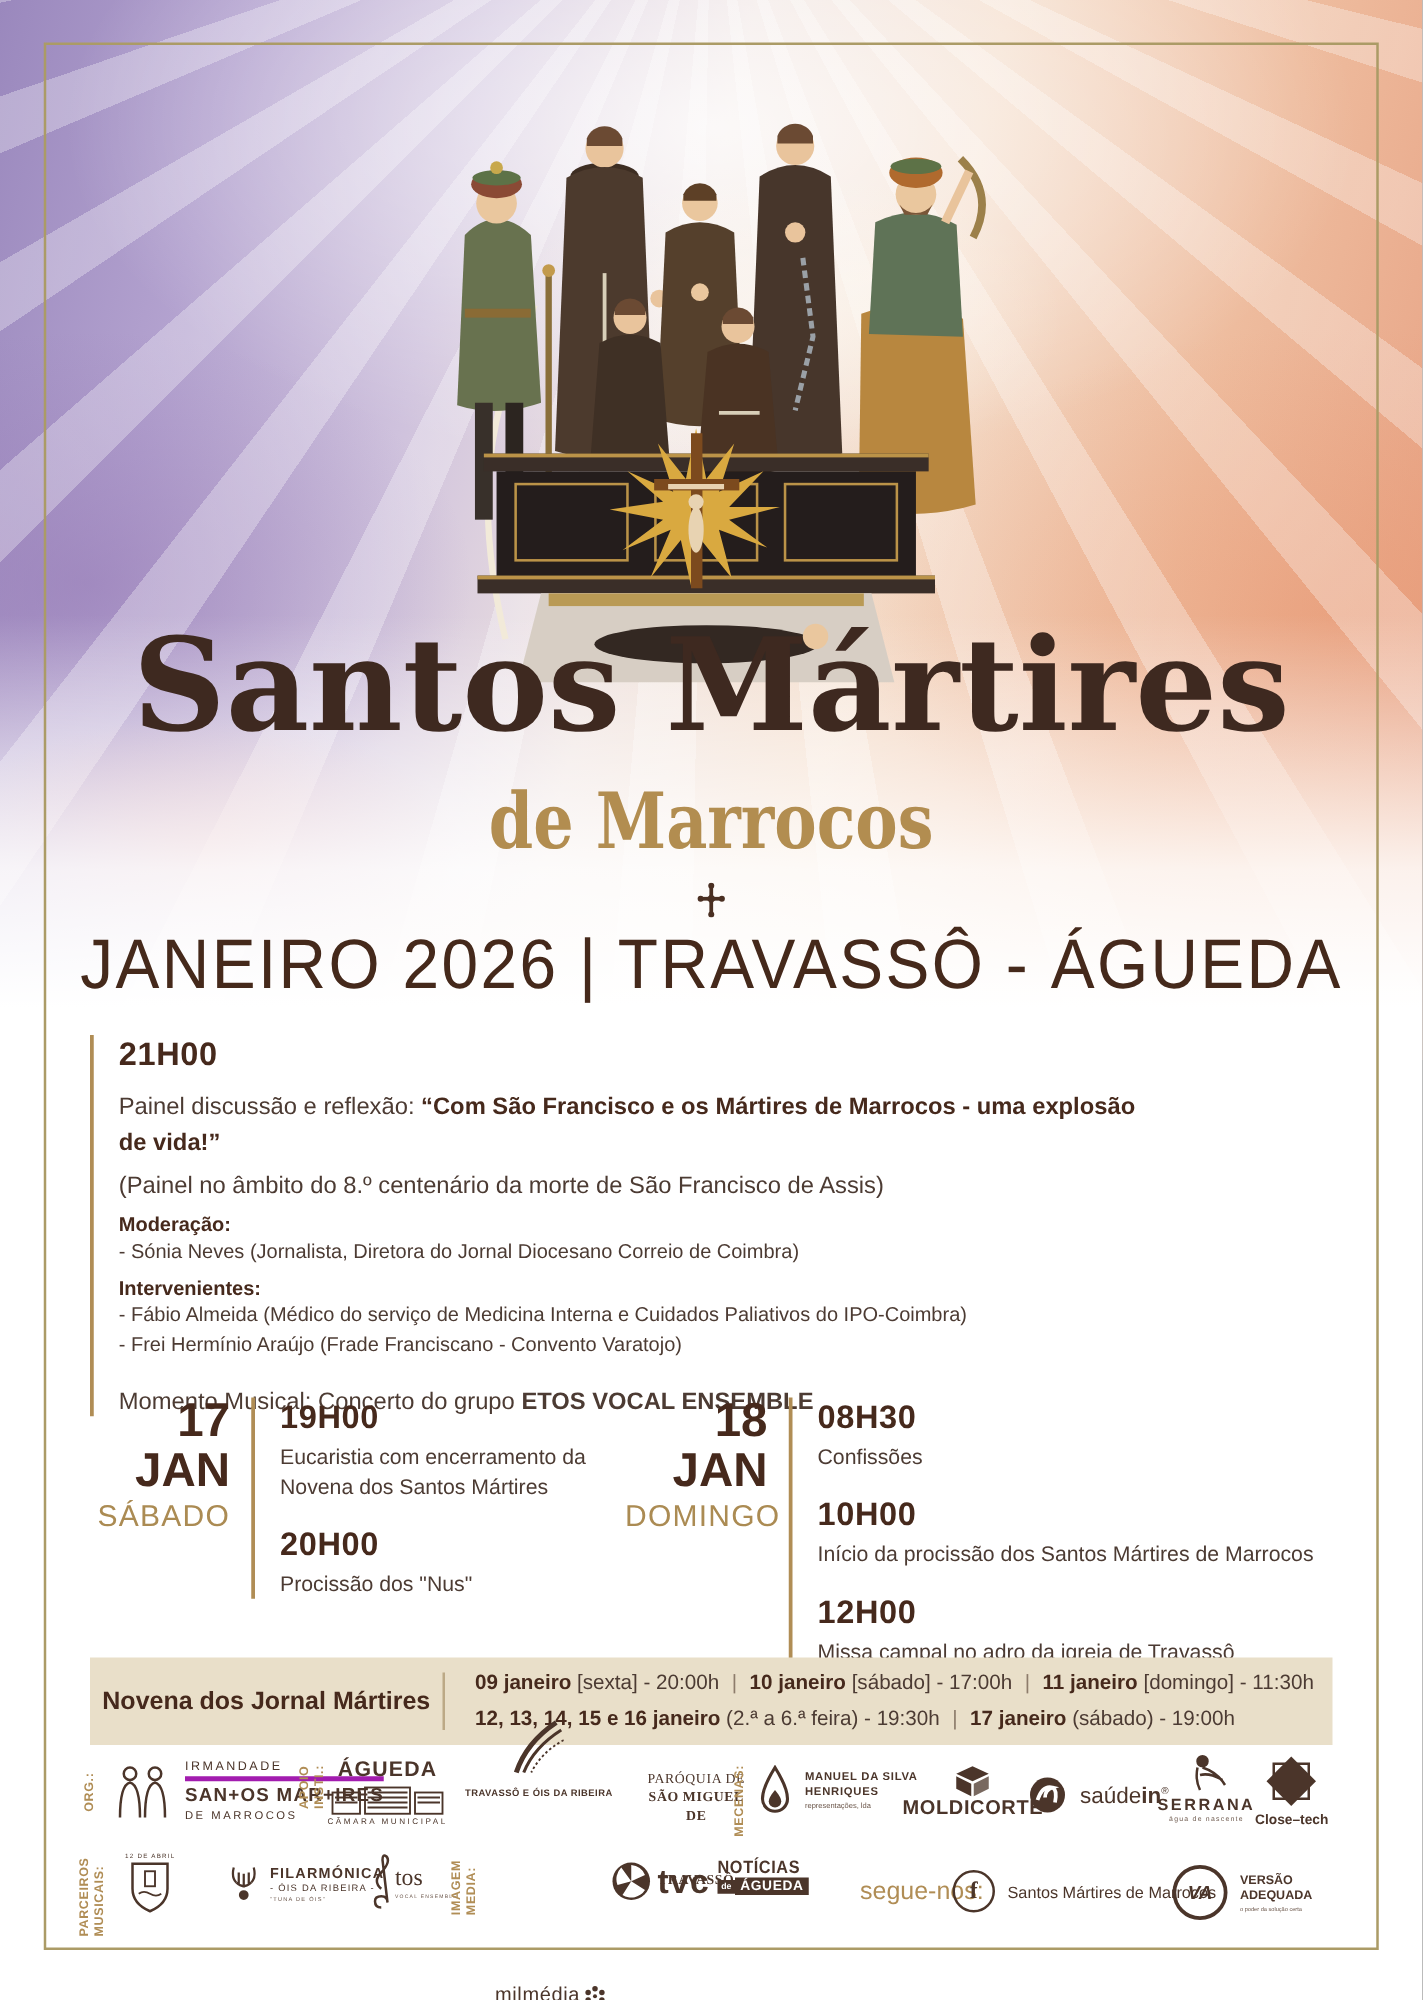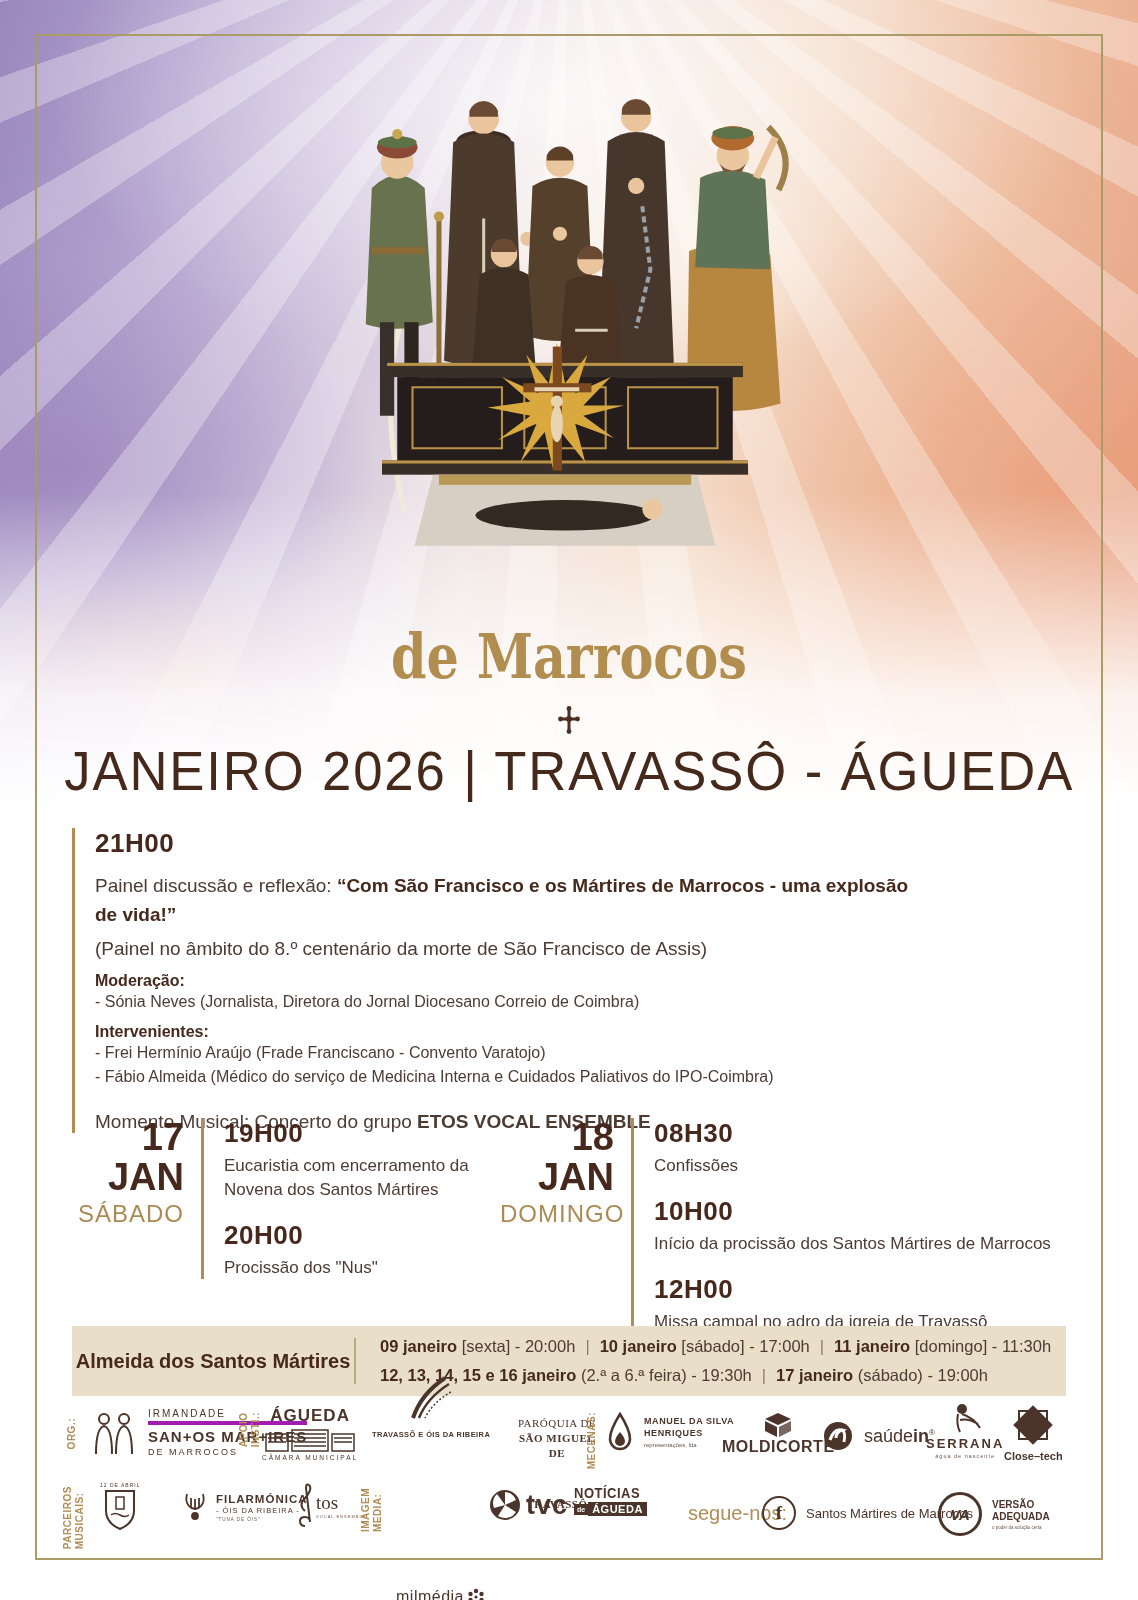--- a/index.html
+++ b/index.html
@@ -194,6 +194,7 @@
 
   <div class="frame"></div>
 
+  <div class="t1">Santos Mártires</div>
   <div class="t2">
     <span>de Marrocos</span>
   </div>

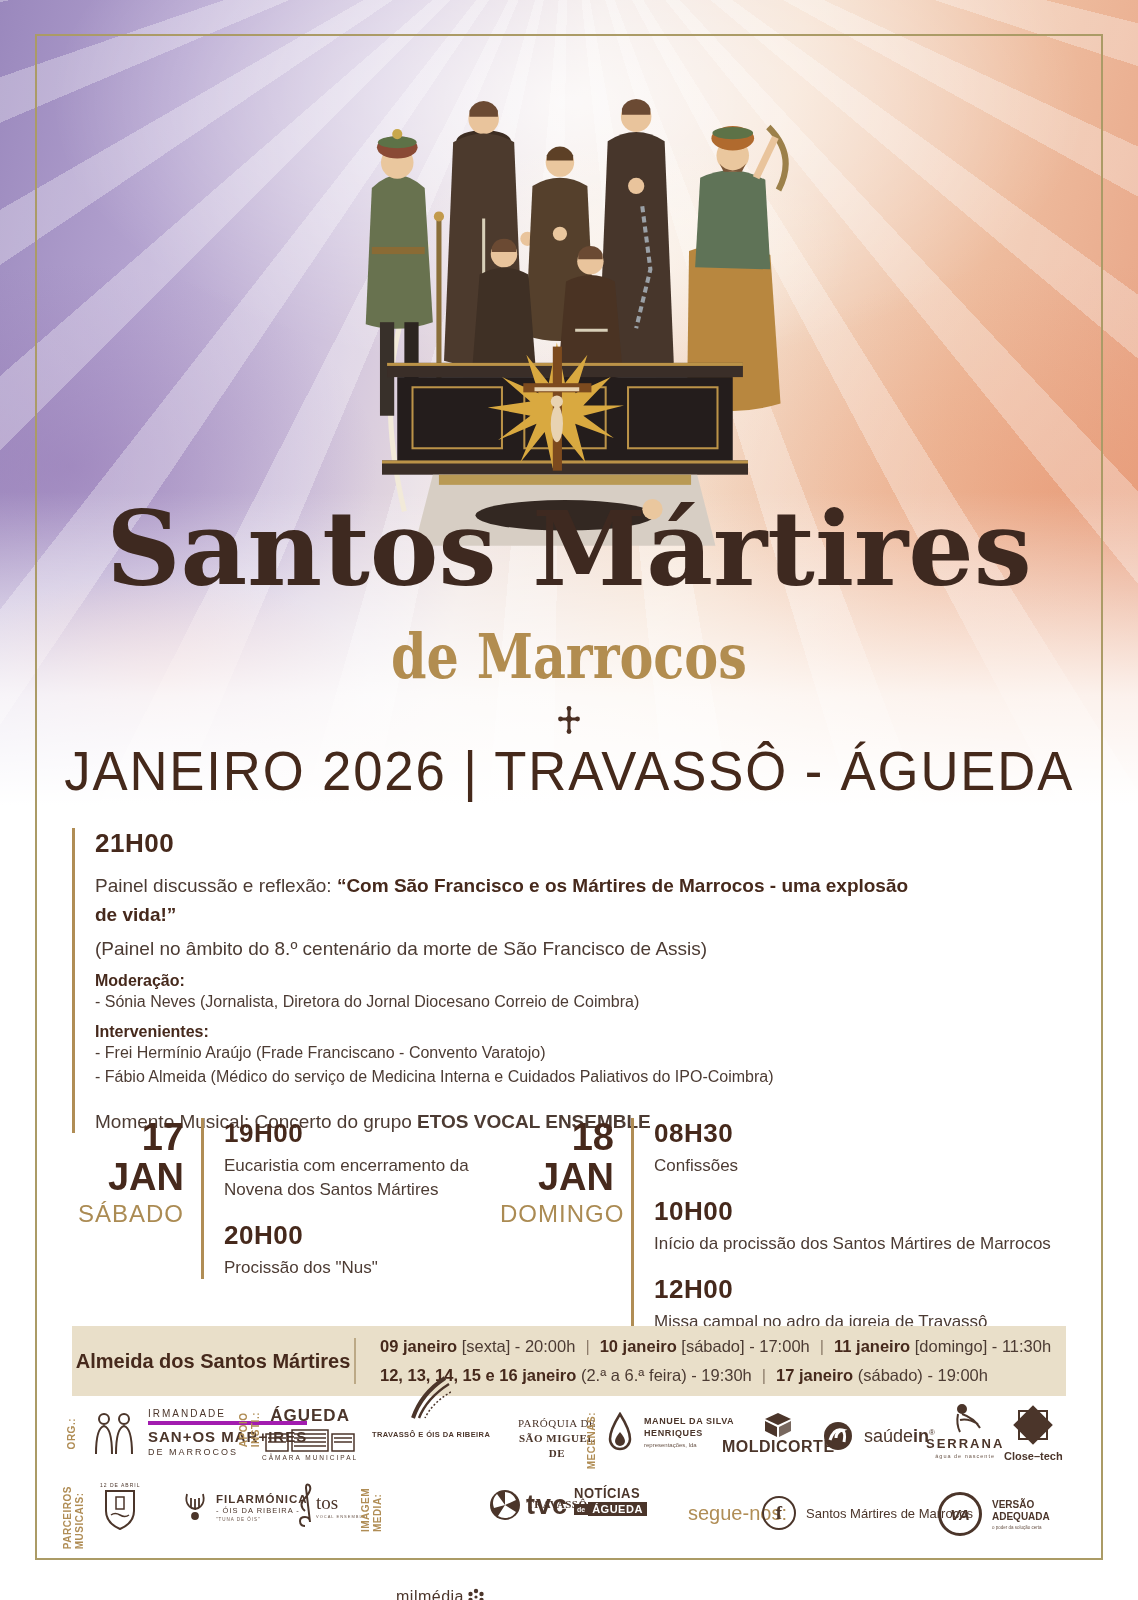--- a/index.html
+++ b/index.html
@@ -223,8 +223,8 @@
       <div class="blab">Moderação:</div>
       <div class="sm">- Sónia Neves (Jornalista, Diretora do Jornal Diocesano Correio de Coimbra)</div>
       <div class="blab">Intervenientes:</div>
+      <div class="sm">- Fábio Almeida (Médico do serviço de Medicina Interna e Cuidados Paliativos do IPO-Coimbra)</div>
       <div class="sm">- Frei Hermínio Araújo (Frade Franciscano - Convento Varatojo)</div>
-      <div class="sm">- Fábio Almeida (Médico do serviço de Medicina Interna e Cuidados Paliativos do IPO-Coimbra)</div>
       <div class="mom"><span>Momento Musical: Concerto do grupo </span><b>ETOS VOCAL ENSEMBLE</b></div>
     </div>
   </div>

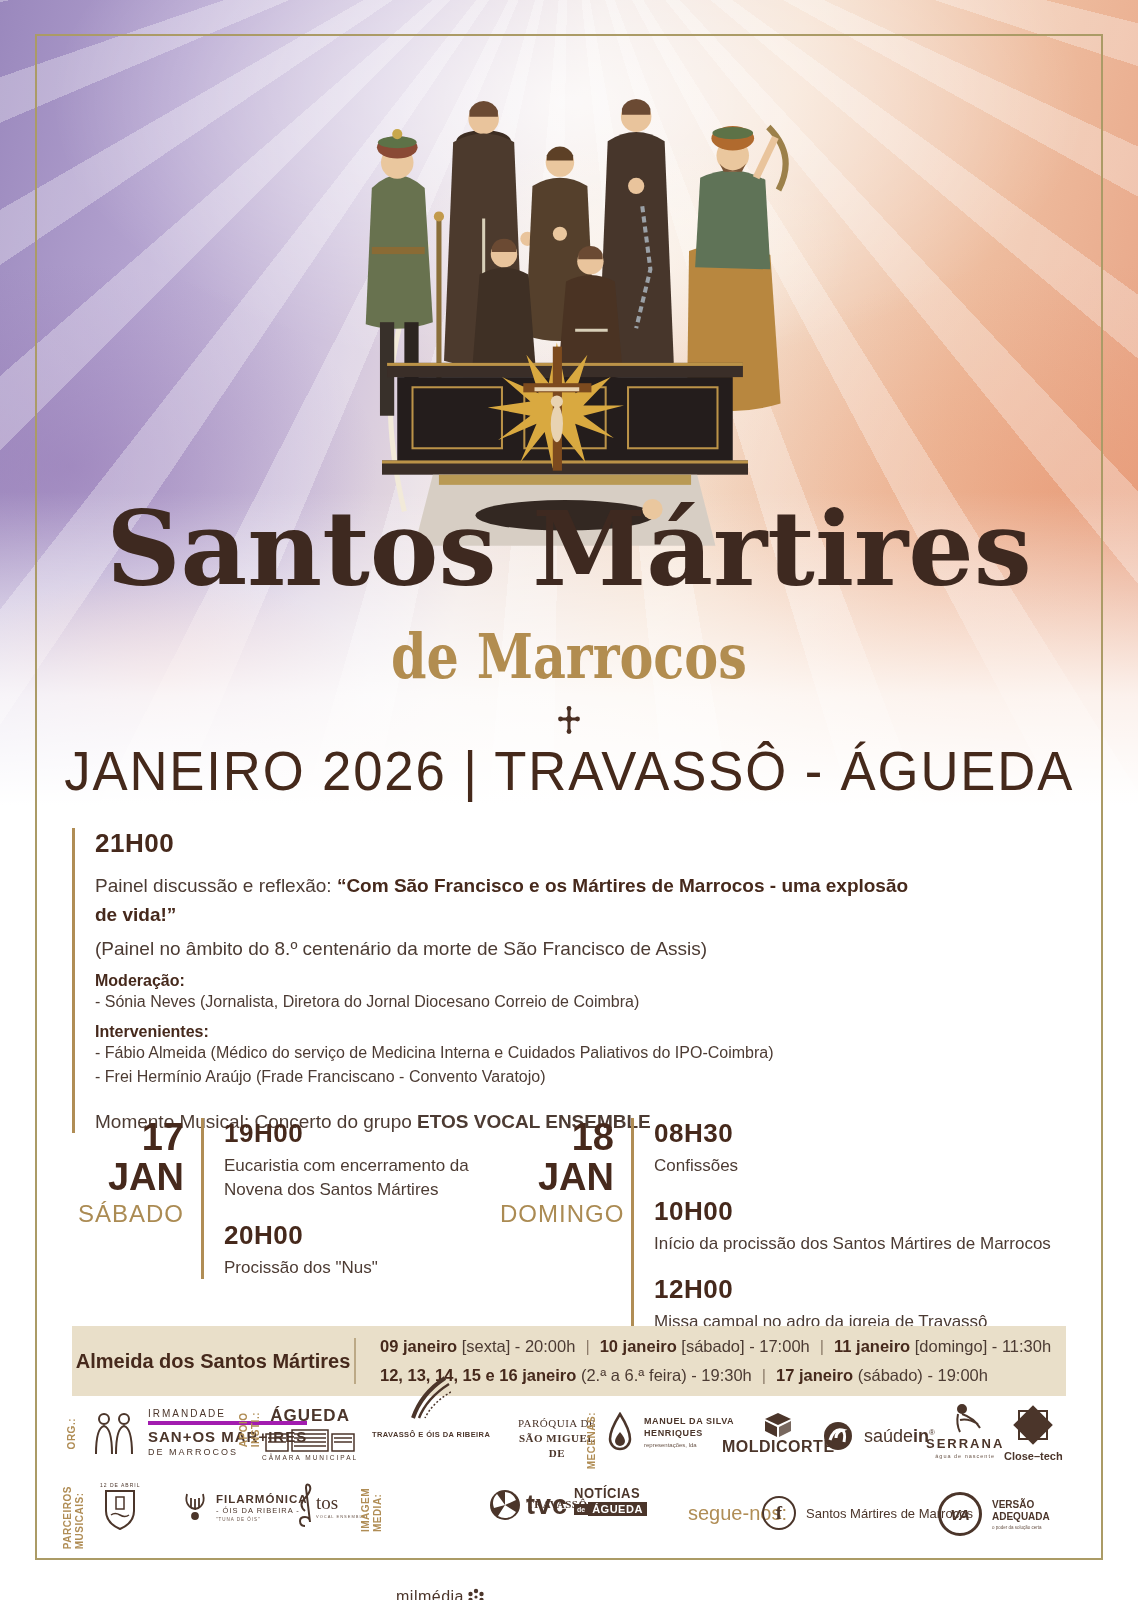--- a/index.html
+++ b/index.html
@@ -258,7 +258,7 @@
   </div>
 
   <div class="nov">
-    <div class="nov-l">Almeida dos Santos Mártires</div>
+    <div class="nov-l">Novena dos Jornal Mártires</div>
     <div class="nov-div"></div>
     <div class="nov-r">
       <div><b>09 janeiro</b><span> [sexta] - 20:00h</span><span class="nsep">|</span><b>10 janeiro</b><span> [sábado] - 17:00h</span><span class="nsep">|</span><b>11 janeiro</b><span> [domingo] - 11:30h</span></div>

